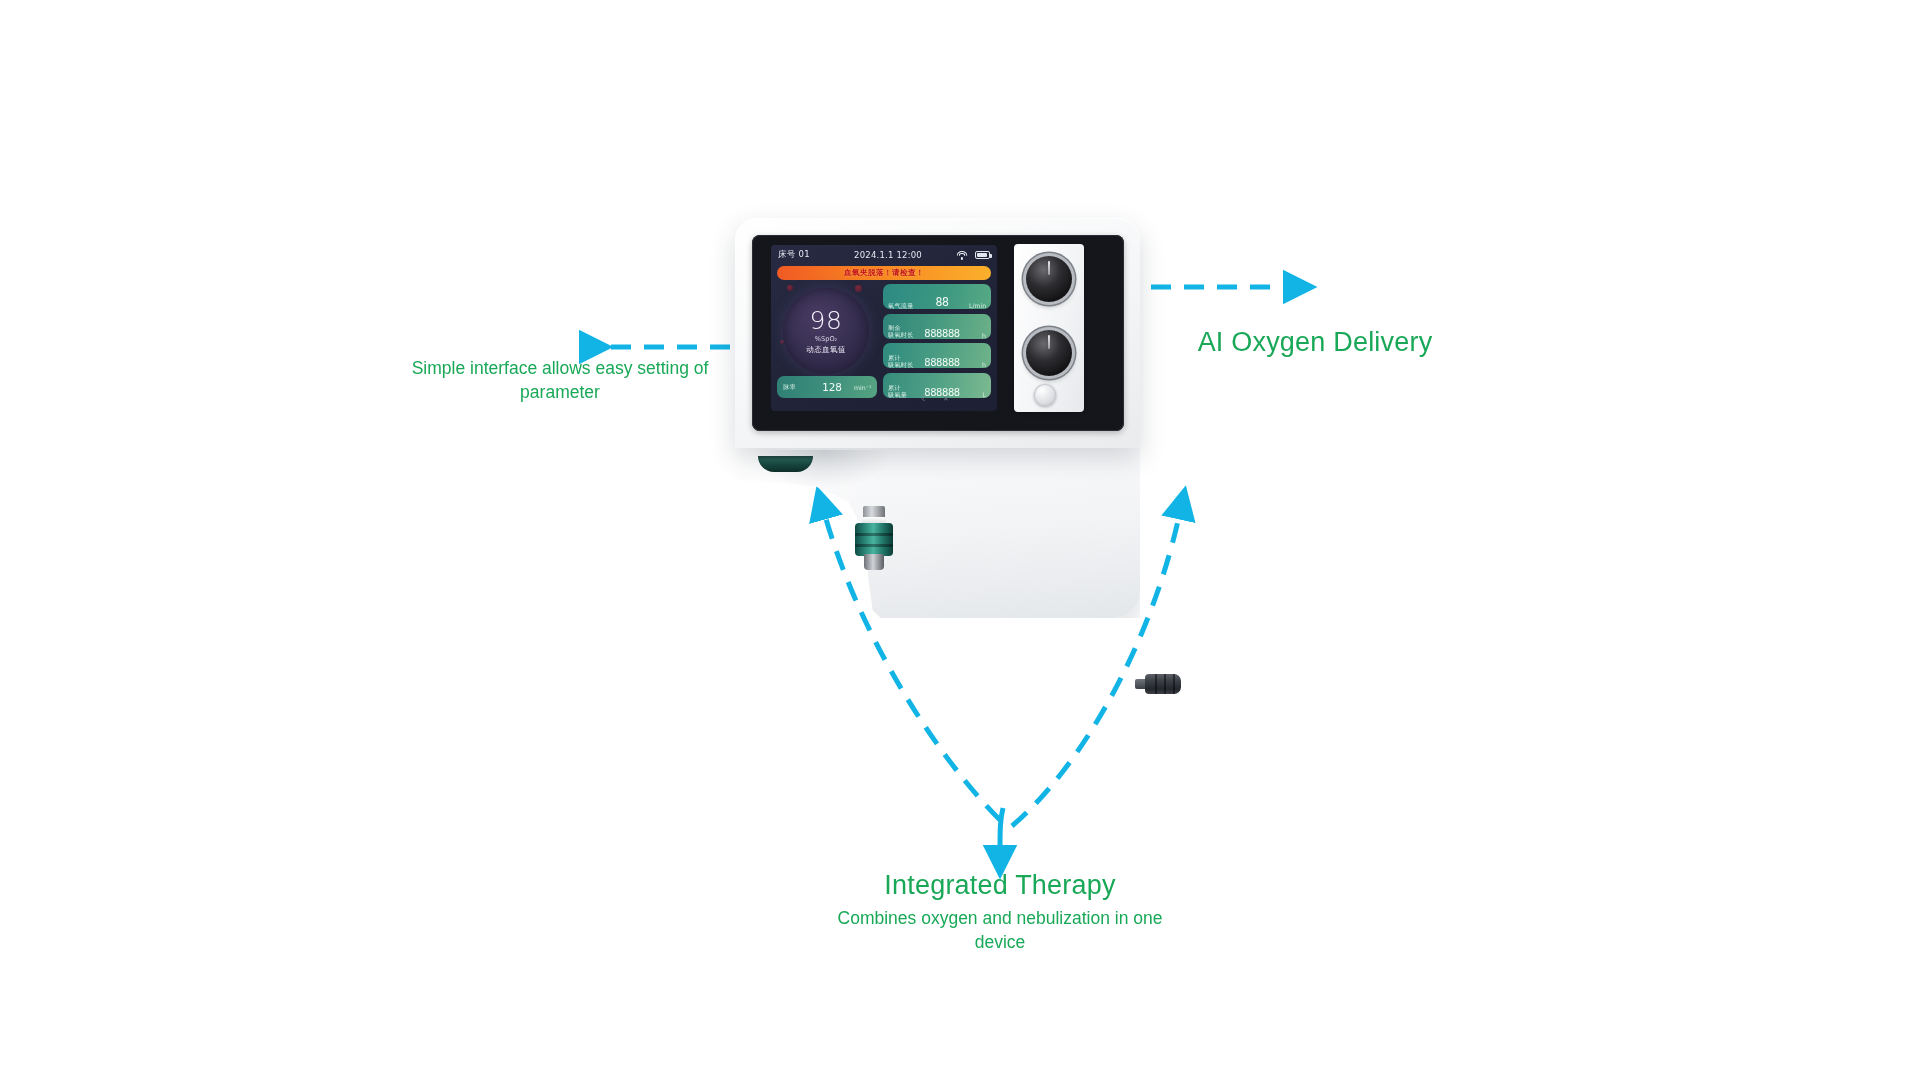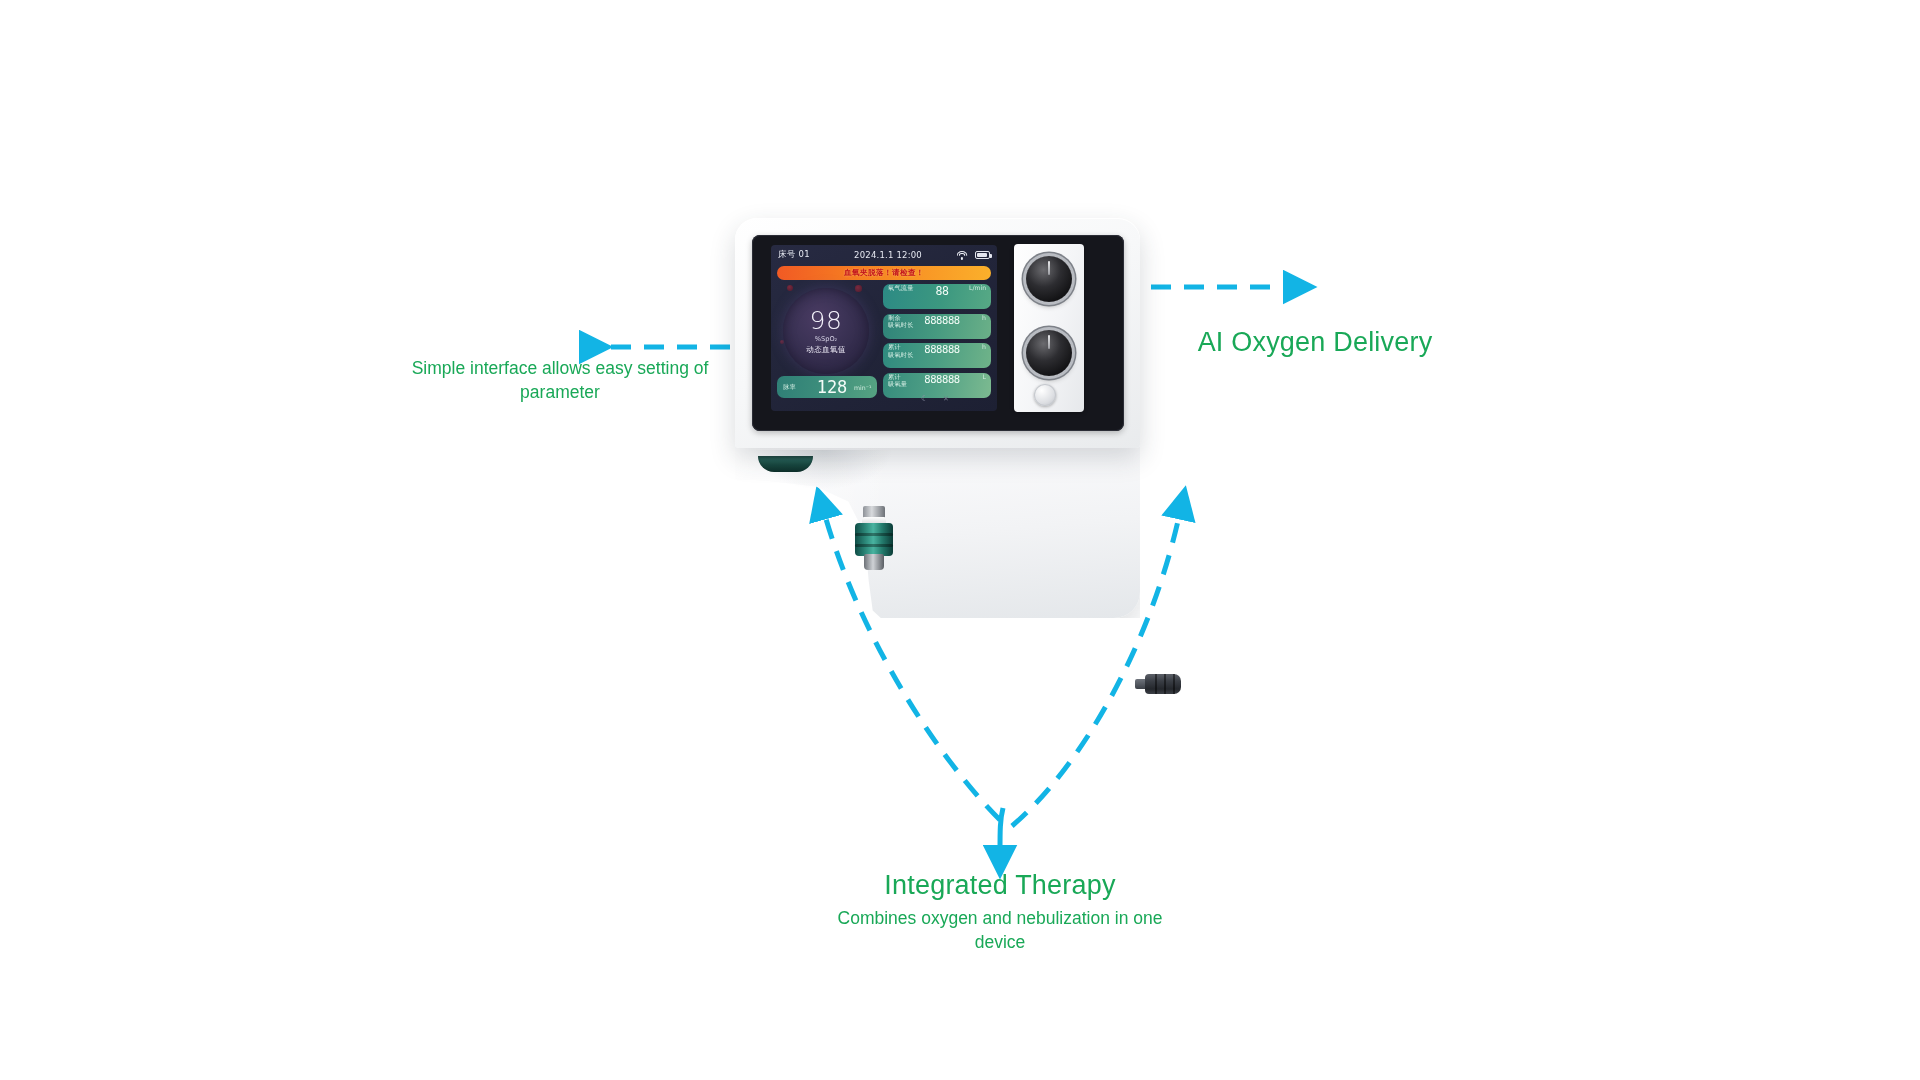--- a/index.html
+++ b/index.html
@@ -121,7 +121,7 @@
     display:flex; flex-direction:column; justify-content:space-between;
   }
   .pcard{
-    height:25px; border-radius:7px; display:flex; align-items:flex-start; padding:0 5px;
+    height:25px; border-radius:7px; display:flex; align-items:flex-end; padding:0 5px;
     background:linear-gradient(100deg,#2e867d 0%,#43977f 45%,#63ad86 100%);
   }
   .pcard.c1{ background:linear-gradient(100deg,#2c8a84 0%,#3c9880 55%,#57a985 100%); }

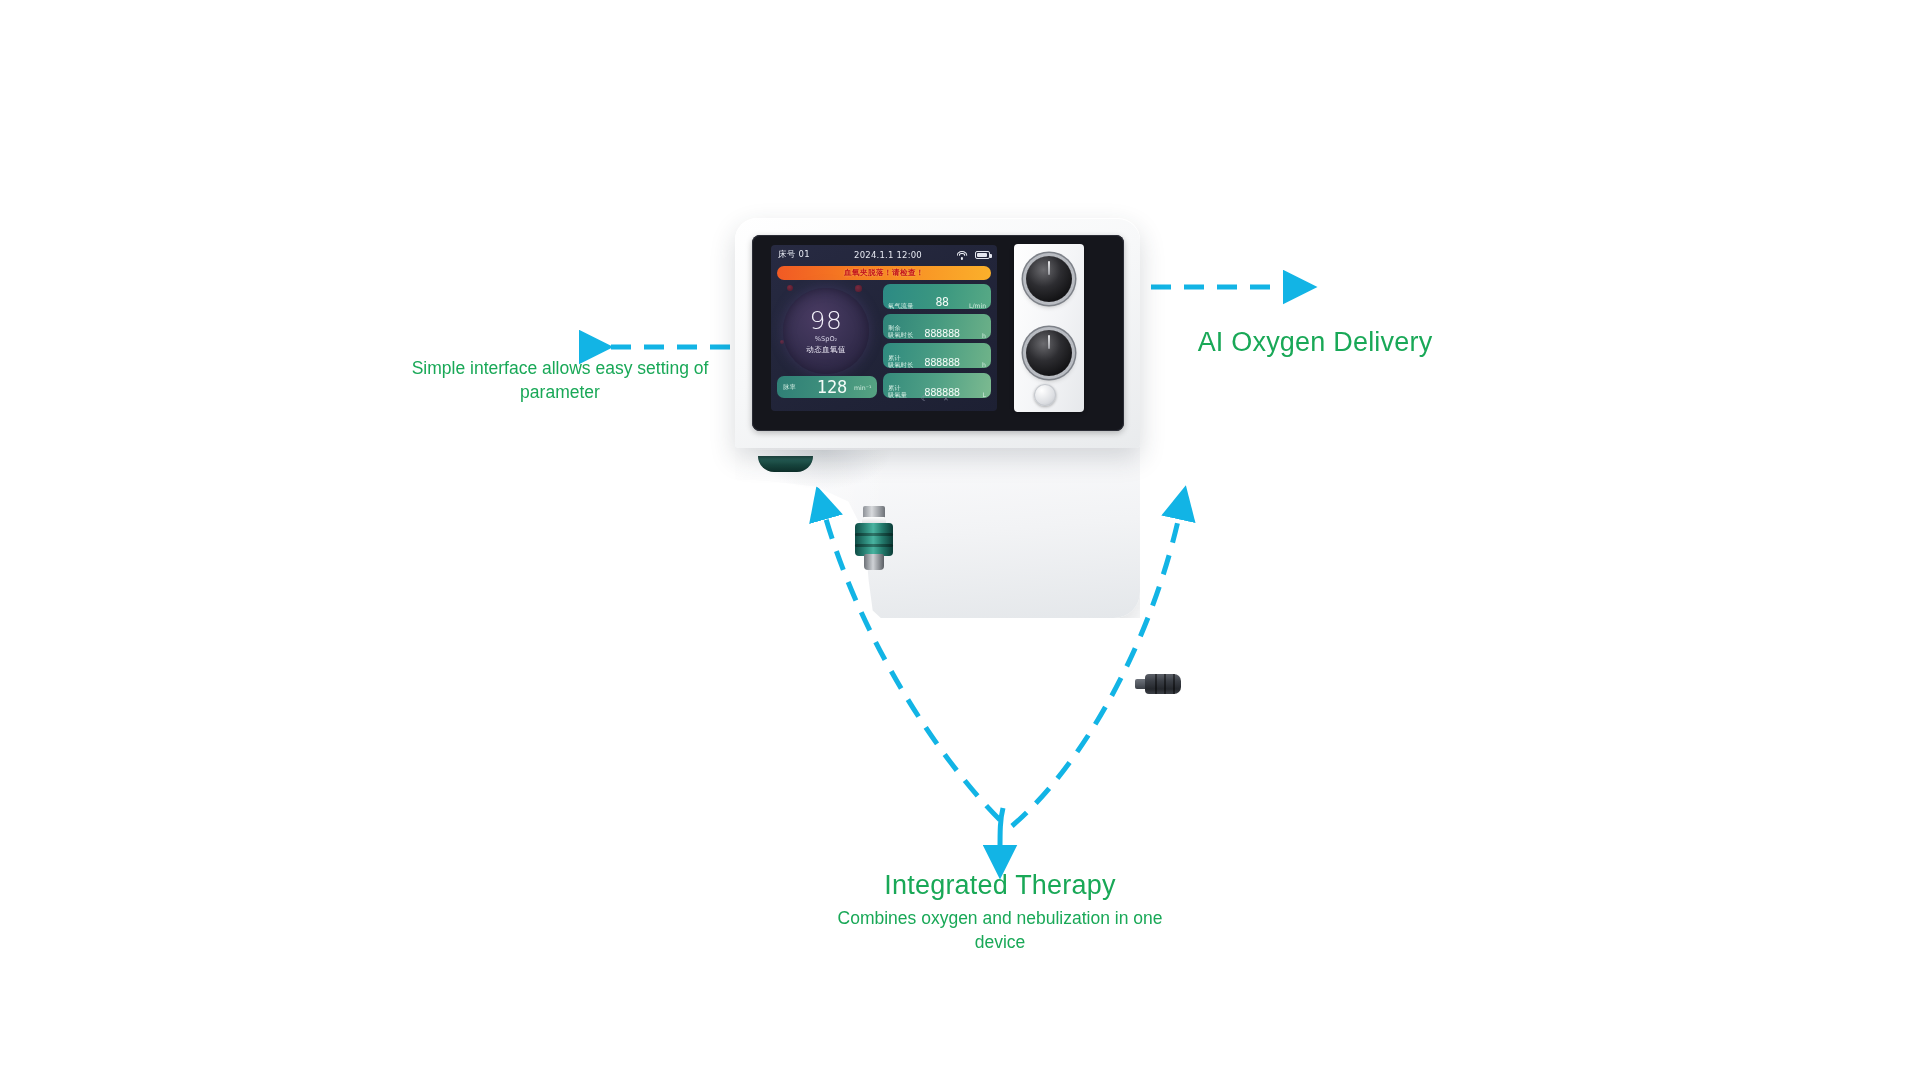--- a/index.html
+++ b/index.html
@@ -135,7 +135,7 @@
       font-family:"DejaVu Sans Mono", monospace; letter-spacing:-.4px; }
   .pc-val.small{ font-size:10.5px; }
   .pc-unit{ color:#d3ede0; font-size:6.2px; width:17px; text-align:right; flex:none;}
-  .pulse-val{ flex:1; text-align:center; color:#f4fcf8; font-size:17px;
+  .pulse-val{ flex:1; text-align:center; color:#f4fcf8; font-size:11px;
       font-family:"DejaVu Sans Mono", monospace;}
 
   .lcd-foot{ position:absolute; left:0; right:0; bottom:2px; height:18px; }

